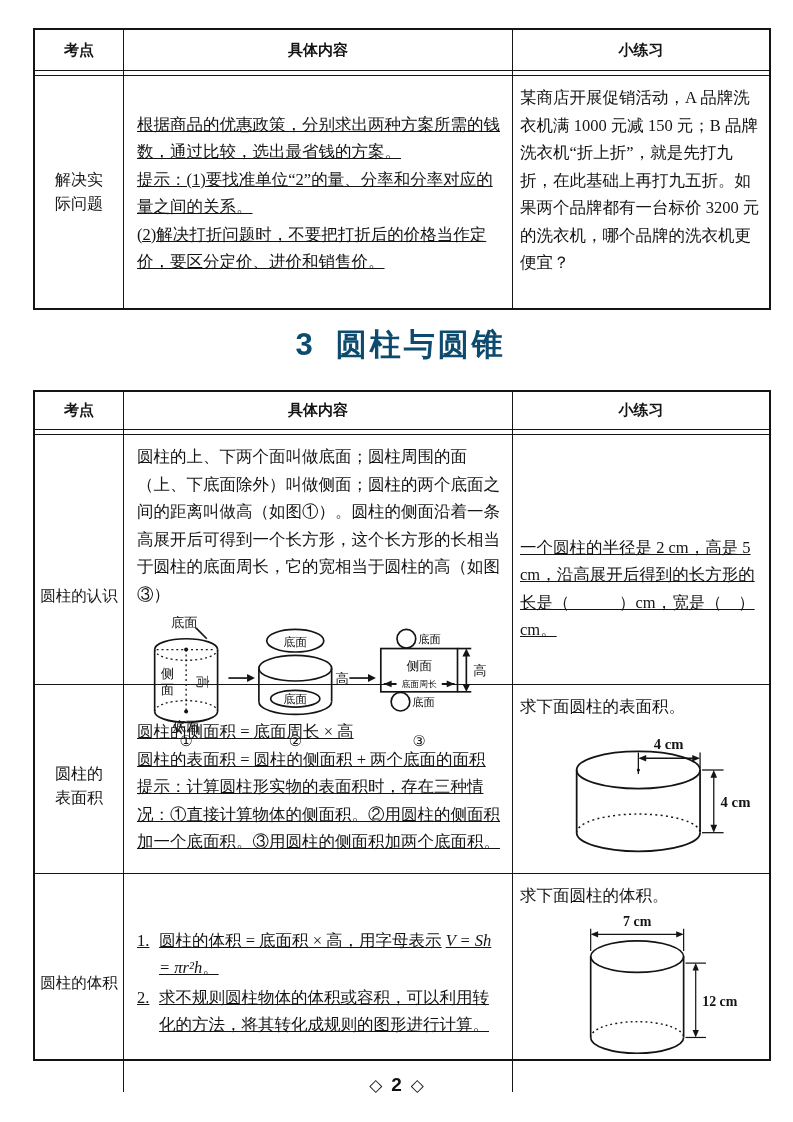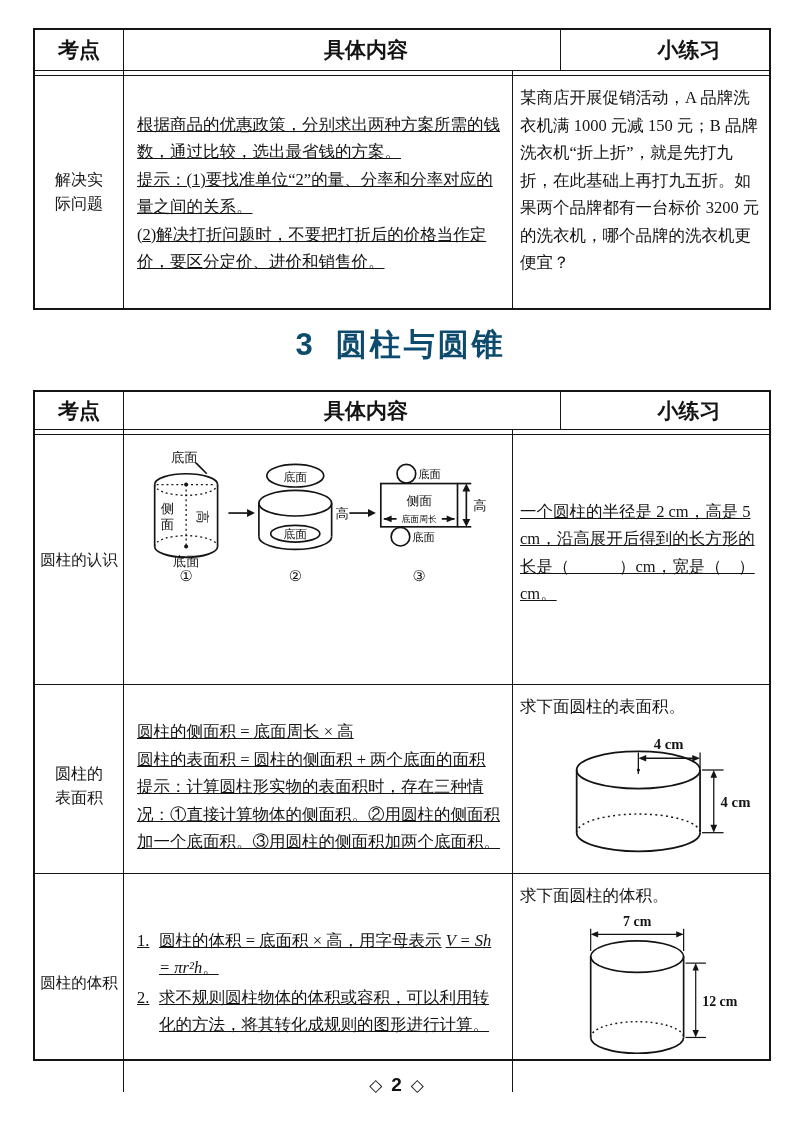--- a/index.html
+++ b/index.html
@@ -17,7 +17,7 @@
   .t-row.last { border-bottom:none; }
   .t-row > div { border-right:1.6px solid #151515; min-width:0; }
   .t-row > div:last-child { border-right:none; }
-  .t-head { font-family:Liberation Sans, sans-serif; font-weight:700; font-size:21px;gap:48px; }
+  .t-head { font-family:Liberation Sans, sans-serif; font-weight:700; font-size:15px; }
   .t-head > div { display:flex; align-items:center; justify-content:center; }
   .sep { height:4px; }
   .topic { display:flex; align-items:center; justify-content:center; text-align:center;

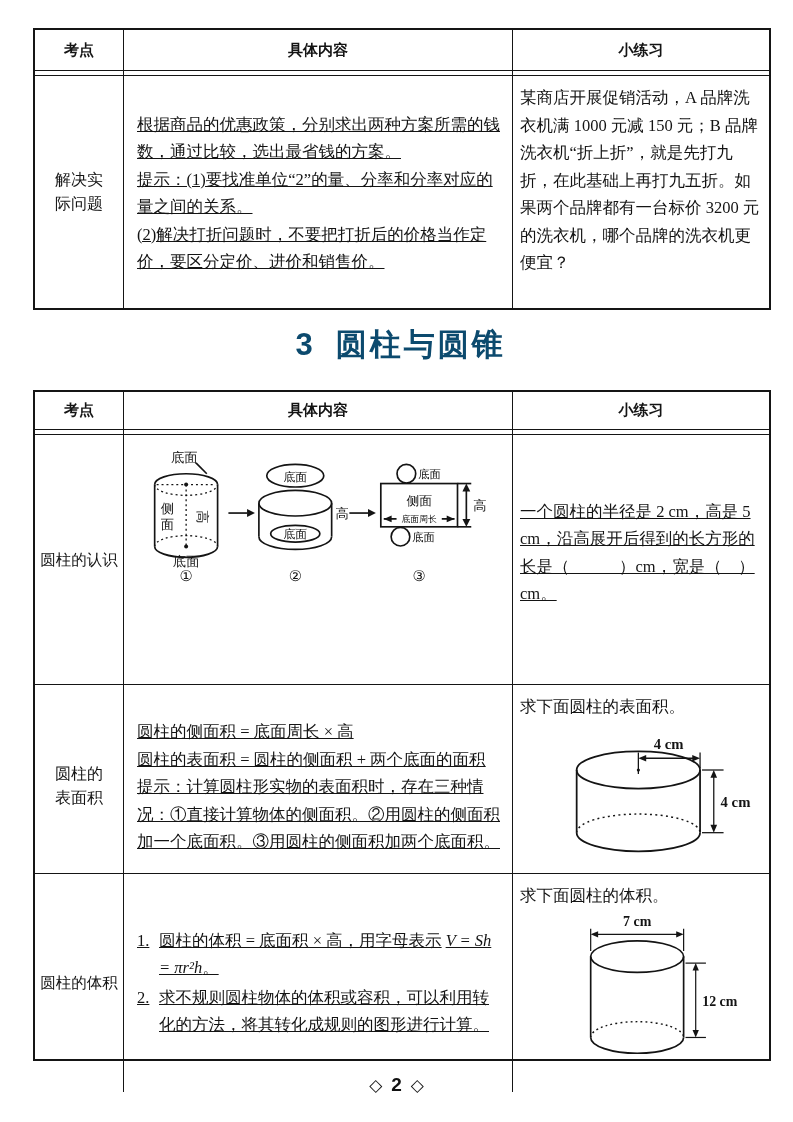--- a/index.html
+++ b/index.html
@@ -98,6 +98,7 @@
       <span class="nowrap">圆柱的认识</span>
     </div>
     <div class="content">
+      <p>圆柱的上、下两个面叫做底面；圆柱周围的面（上、下底面除外）叫做侧面；圆柱的两个底面之间的距离叫做高（如图①）。圆柱的侧面沿着一条高展开后可得到一个长方形，这个长方形的长相当于圆柱的底面周长，它的宽相当于圆柱的高（如图③）</p>
       <svg class="diagram1" width="352" height="138" viewBox="0 0 358 138">
         <g stroke="#141414" stroke-width="1.7" fill="none">
 

